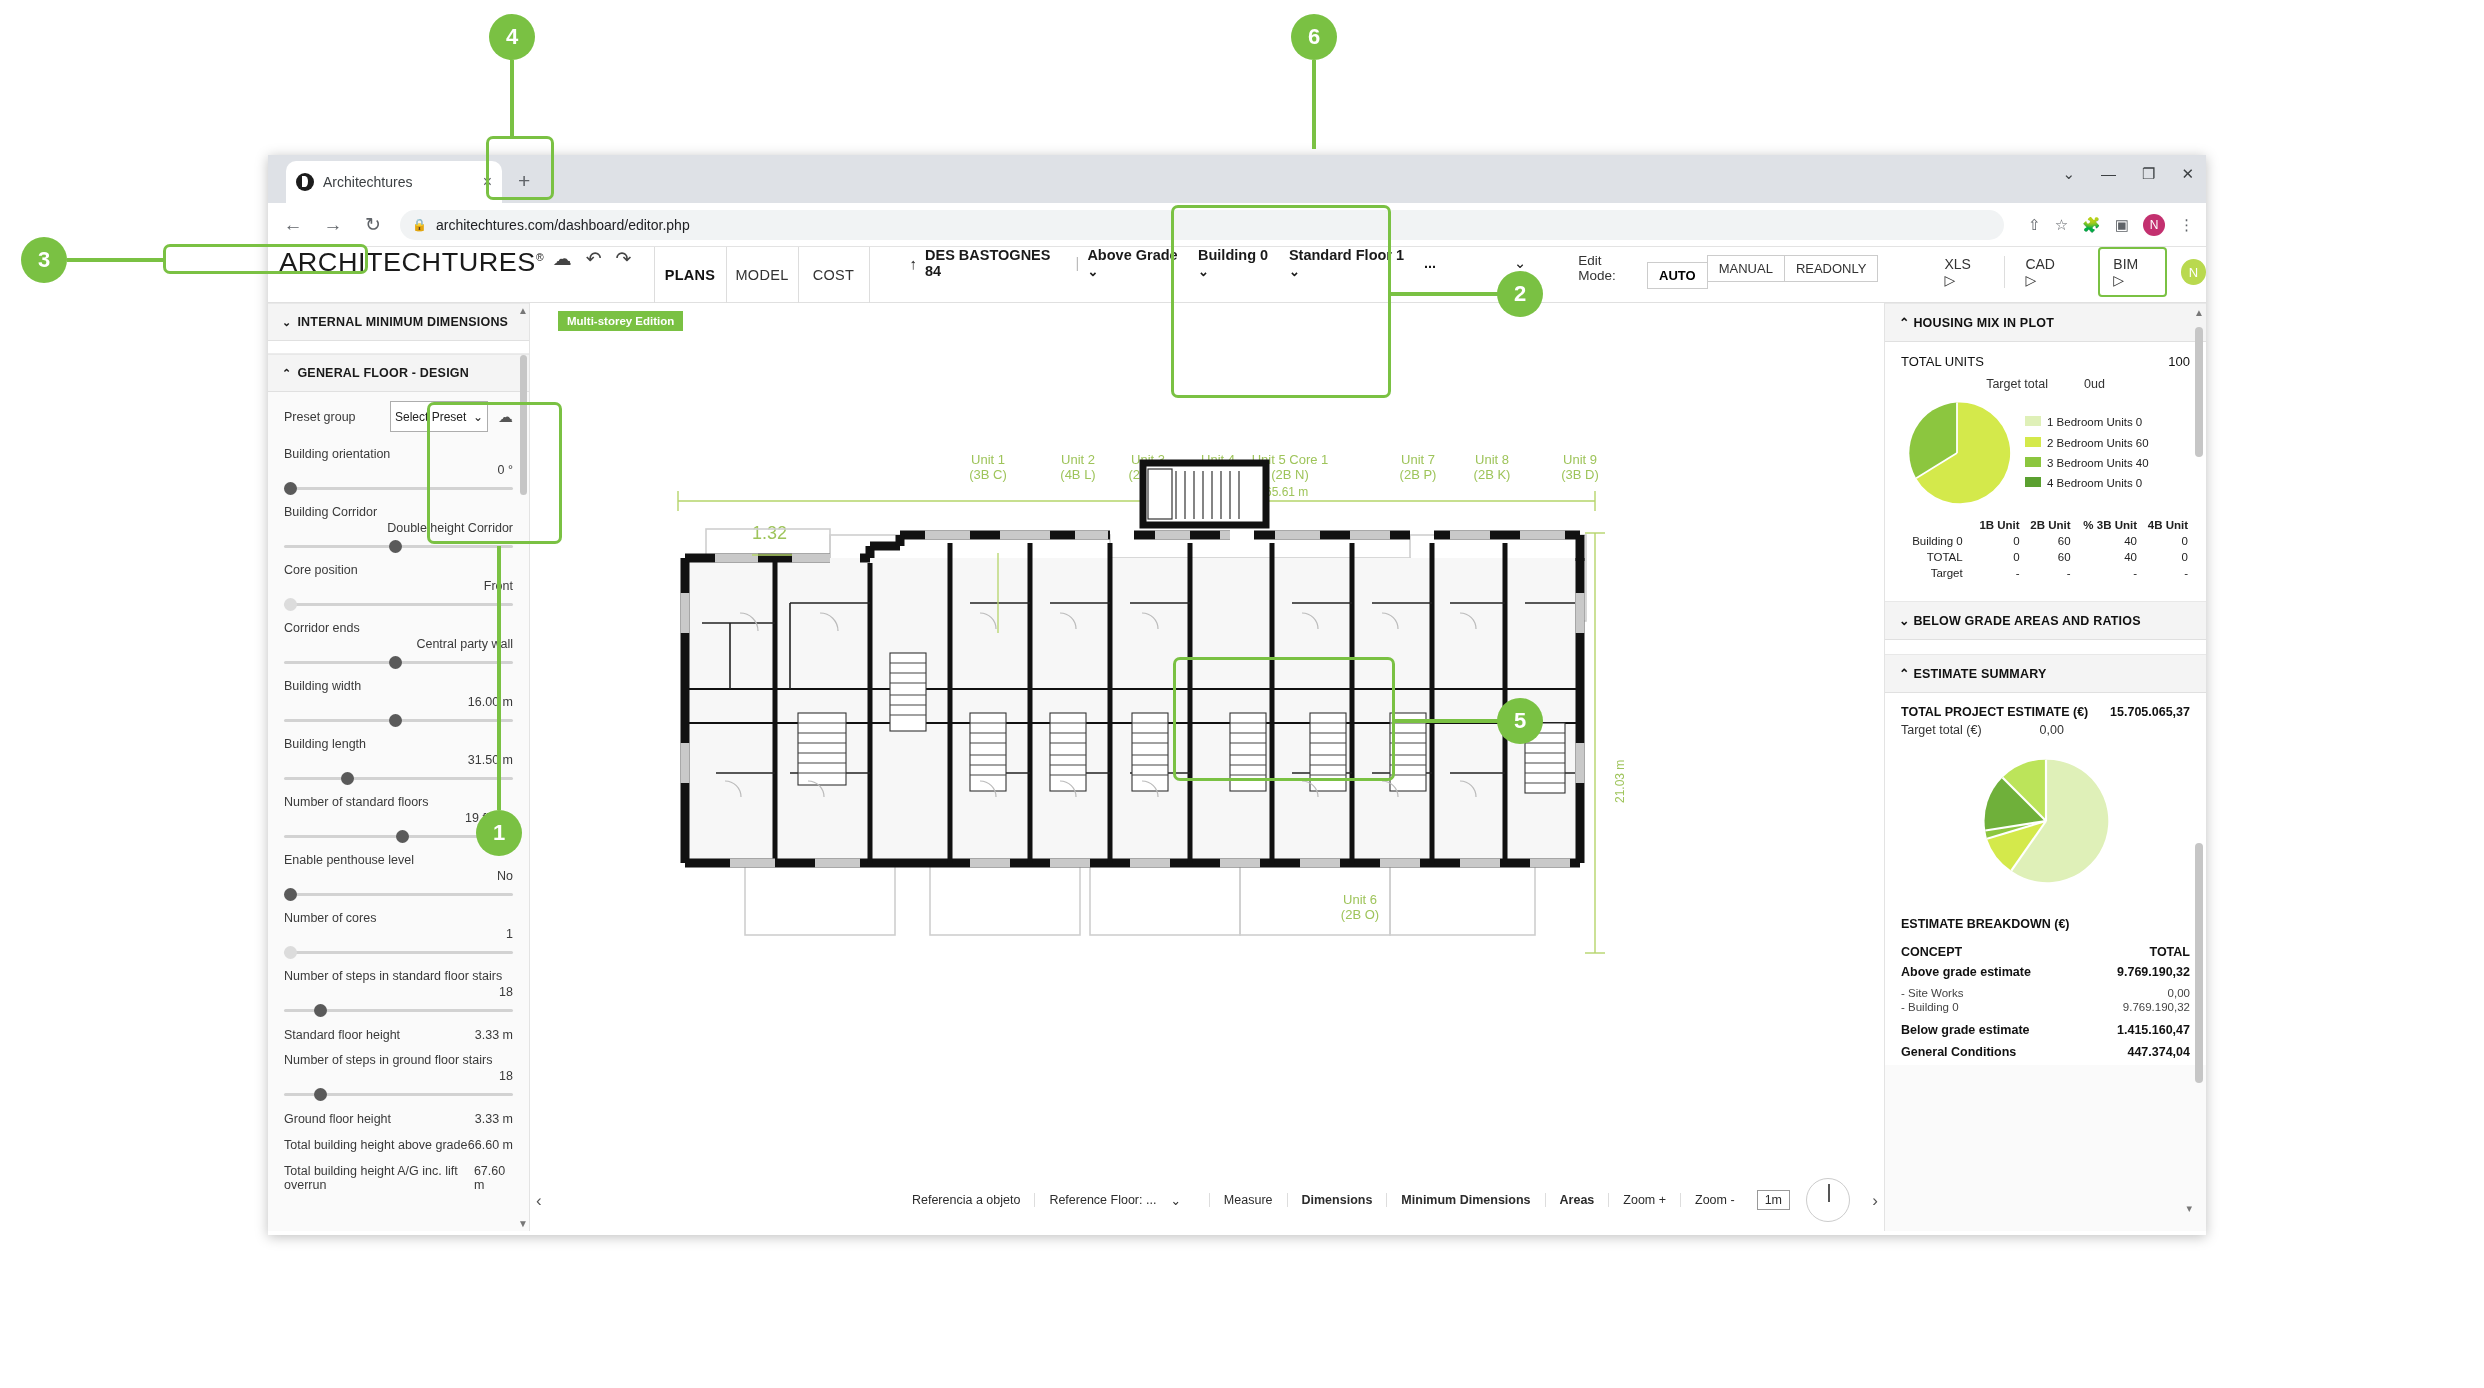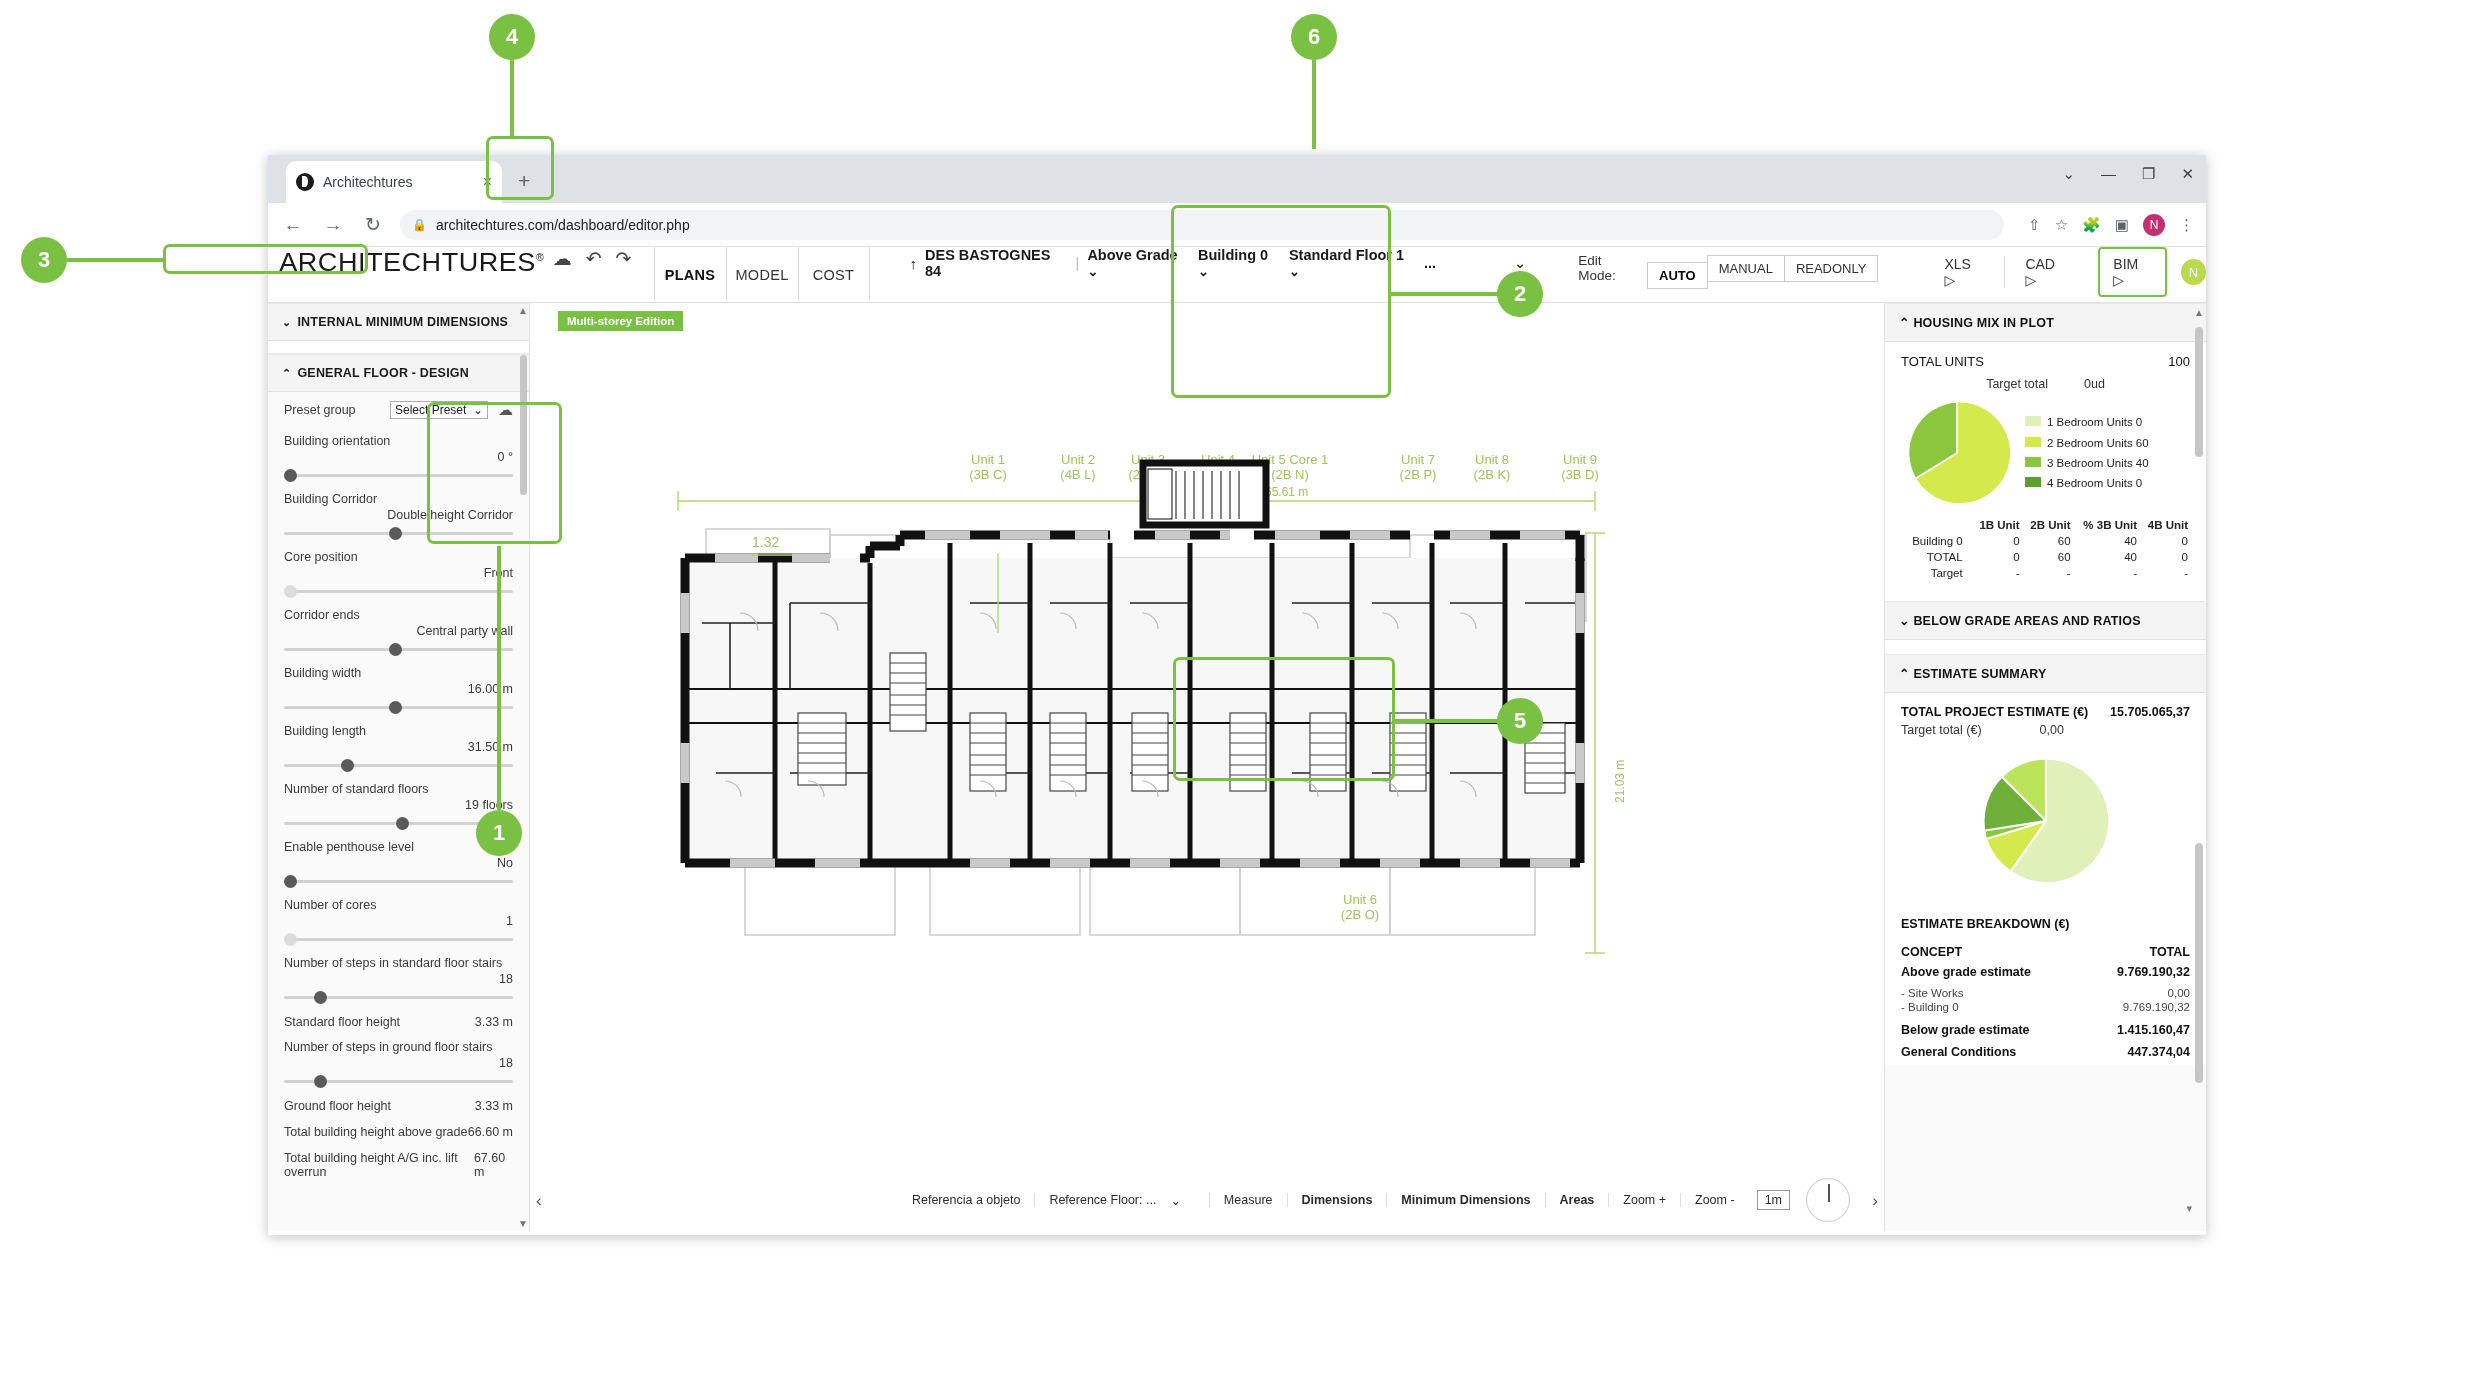--- a/index.html
+++ b/index.html
@@ -88,7 +88,7 @@
   .slider .knob.light{ background:#dcdcdc; }
   .preset-row{ display:flex; align-items:center; gap:10px; padding:9px 16px 10px 16px;}
   .preset-lbl{font-size:12.5px;color:#3a3a3a;flex:1;}
-  .preset-sel{ width:98px; height:18px; border:1px solid #adadad; background:#fff; font-size:12px;
+  .preset-sel{ width:98px; height:31px; border:1px solid #adadad; background:#fff; font-size:12px;
     color:#222; display:flex; align-items:center; justify-content:space-between; padding:0 4px;}
   .cloud-ico{font-size:15px;color:#555;}
   .lp-scroll{position:absolute;right:2px;top:52px;width:7px;height:140px;background:#c6c6c6;border-radius:4px;}

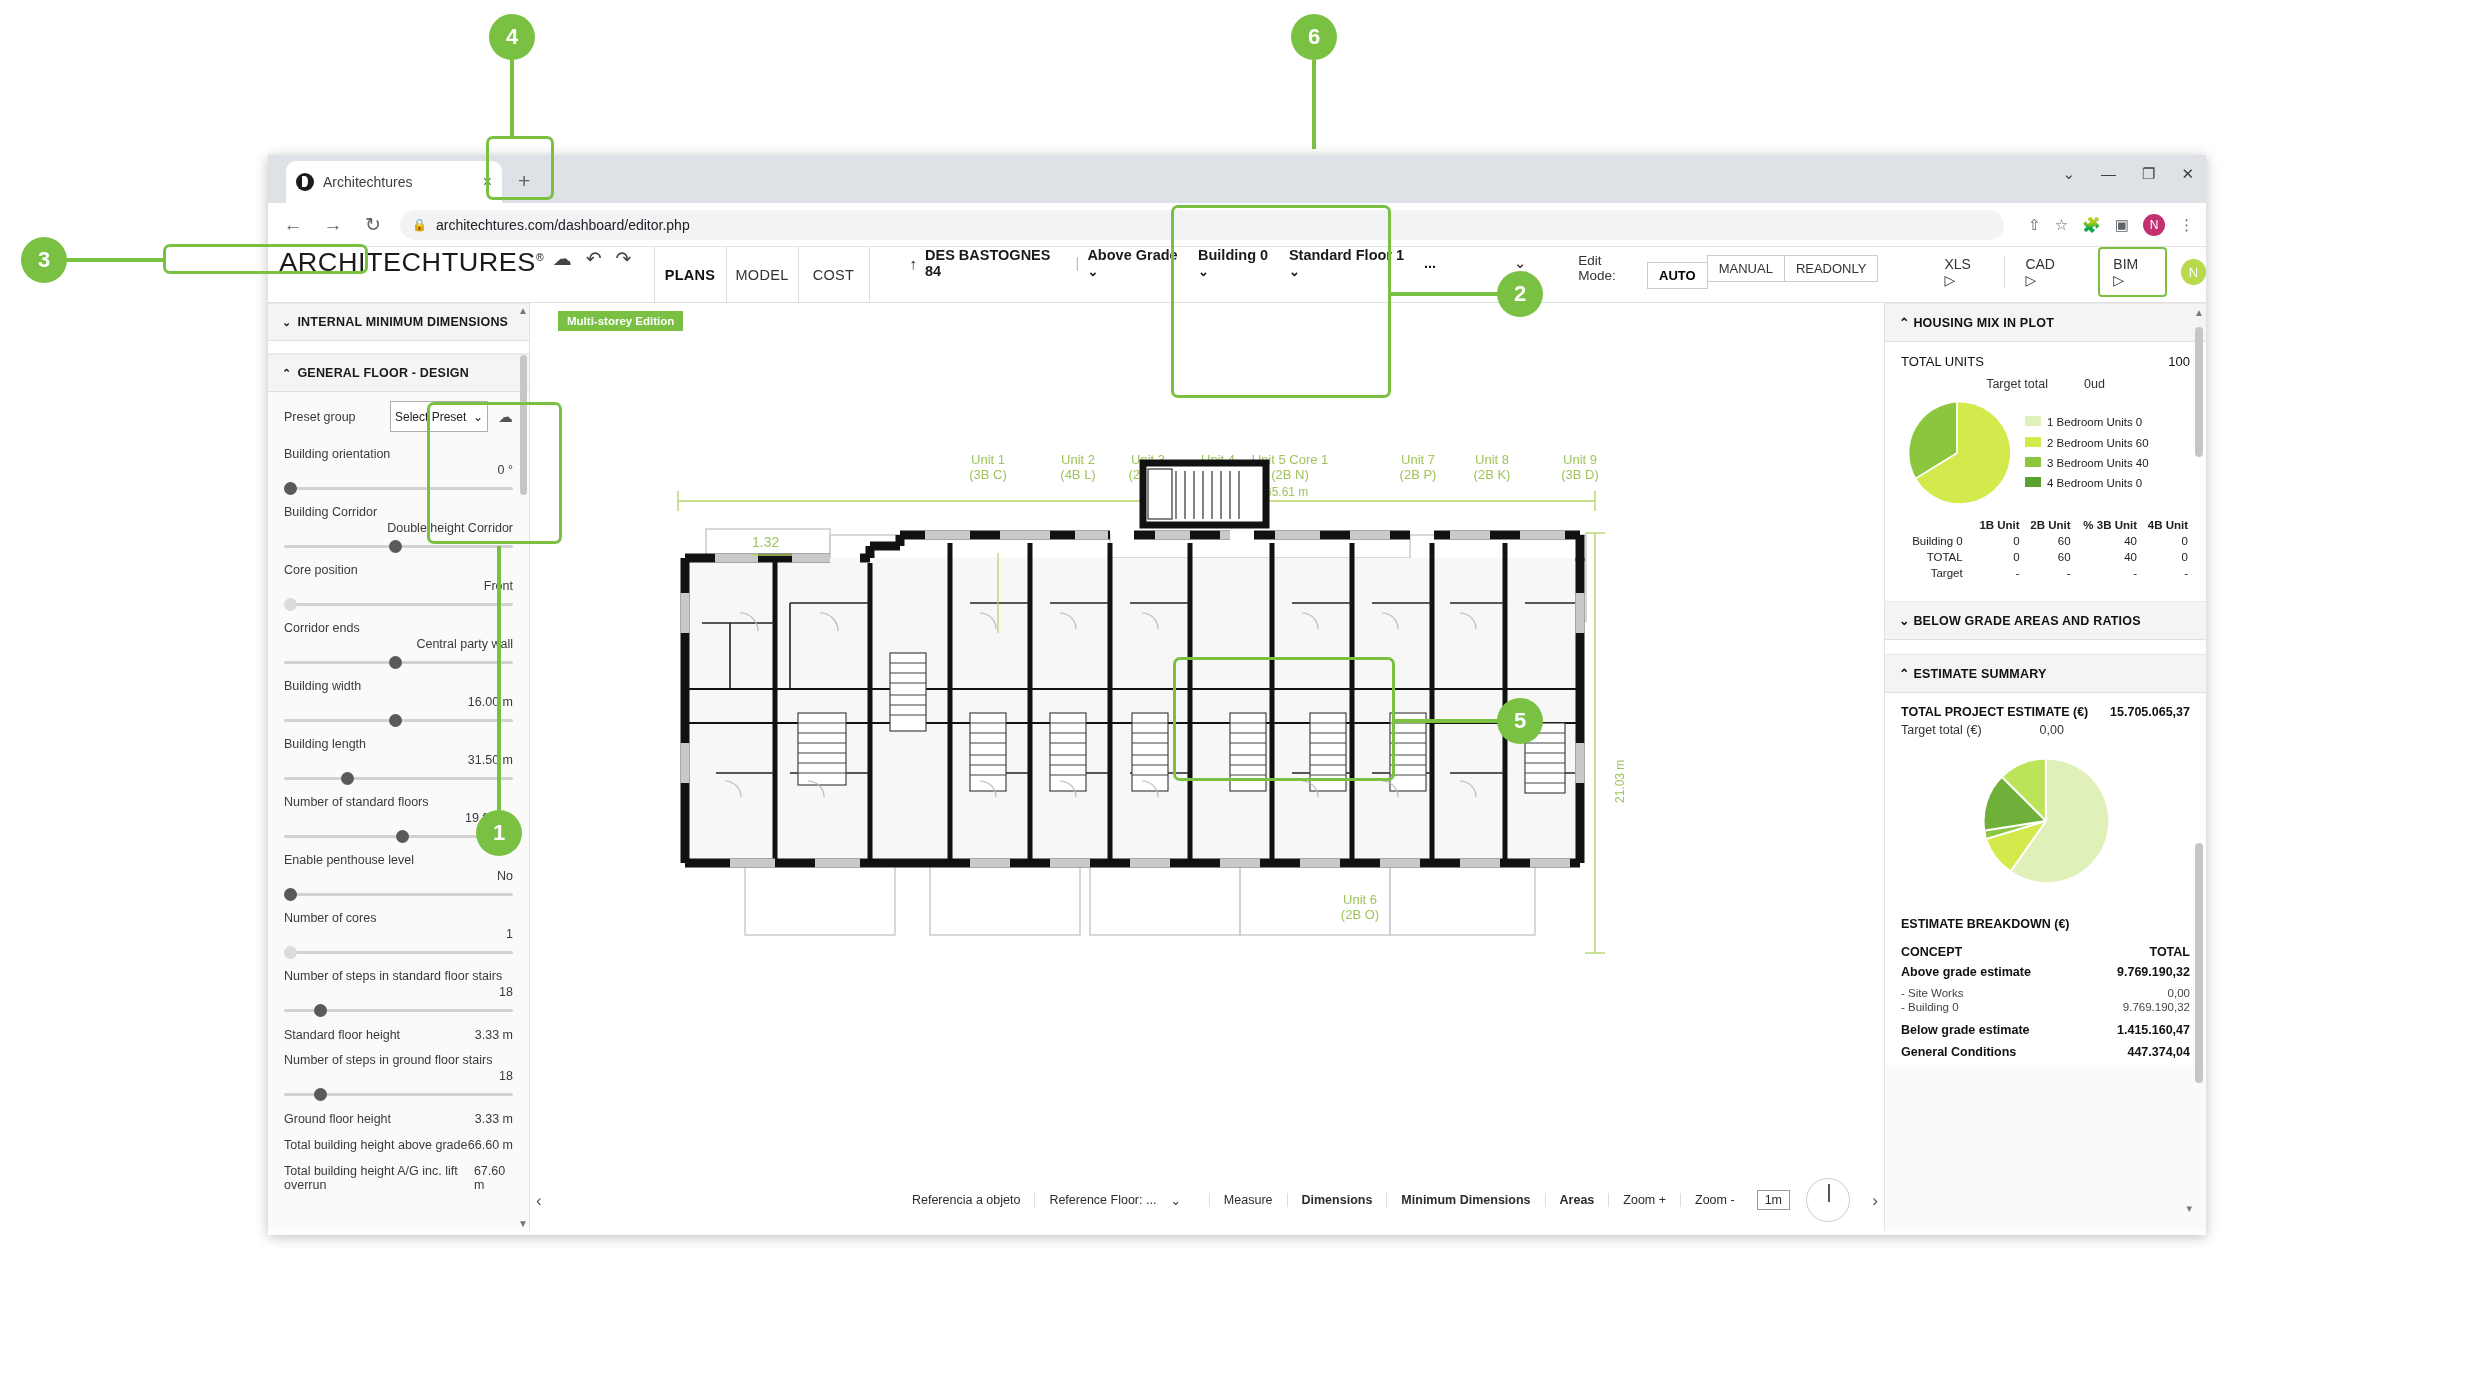--- a/index.html
+++ b/index.html
@@ -392,7 +392,7 @@
 
       <div class="dimtext" style="left:735px;top:182px;">65.61 m</div>
       <div class="dimtext dim-v" style="left:1083px;top:500px;">21.03 m</div>
-      <div class="dimtext" style="left:222px;top:231px;font-size:14px;">1.32</div>
+      <div class="dimtext" style="left:222px;top:220px;font-size:18px;">1.32</div>
       <div class="dimtext dim-v" style="left:469px;top:325px;font-size:13px;font-weight:bold;">14.29</div>
 
       <svg width="1354" height="928" style="position:absolute;left:0;top:0;">

